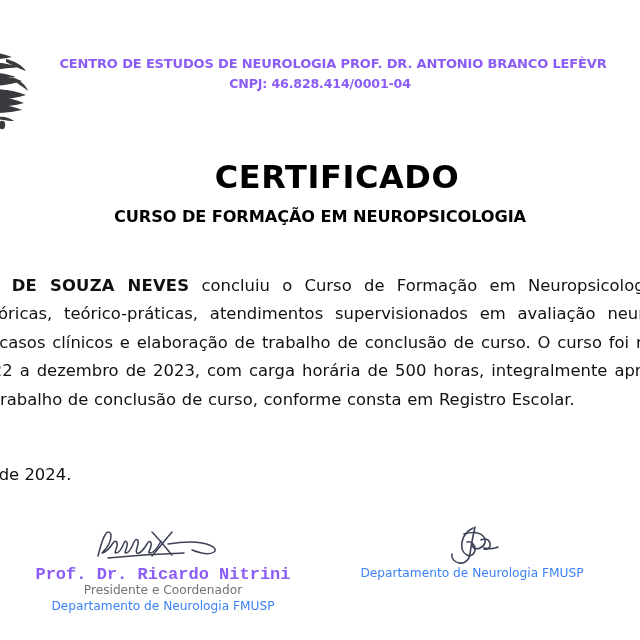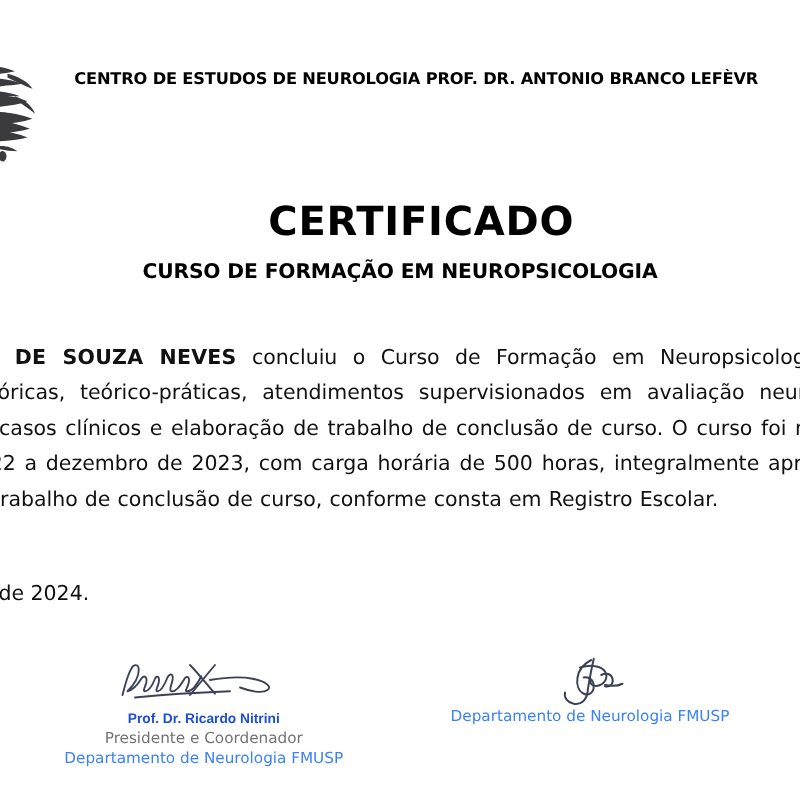--- a/index.html
+++ b/index.html
@@ -50,7 +50,7 @@
     letter-spacing: -0.15px;
     line-height: 18.5px;
     white-space: nowrap;
-    color: #000000;
+    color: #8b5cf6;
   }
   .header .hline-1 {
     

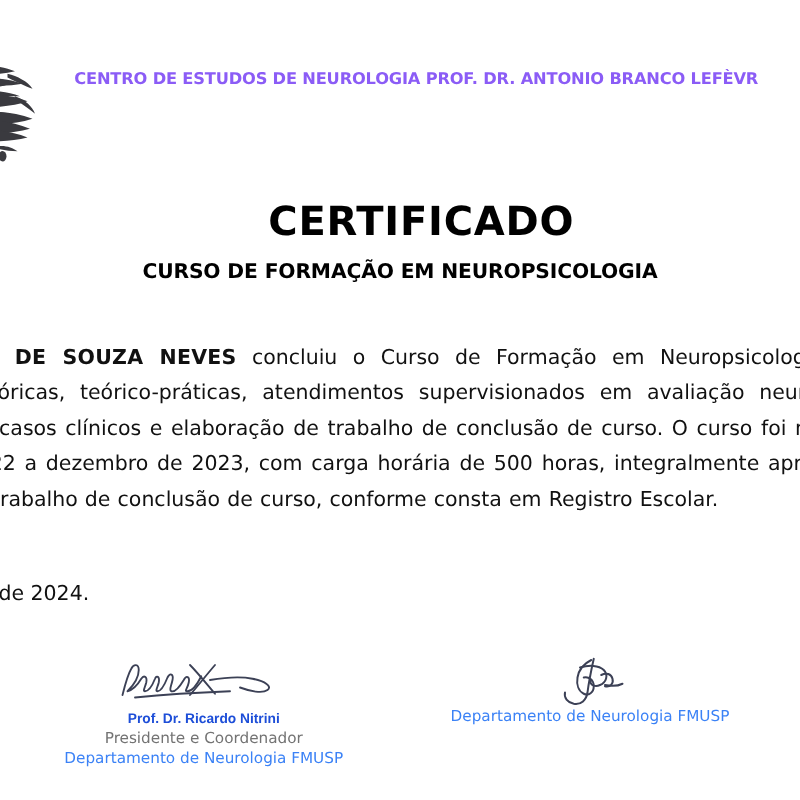--- a/index.html
+++ b/index.html
@@ -191,6 +191,7 @@
 
   <div class="header">
     <div class="hline hline-1">CENTRO DE ESTUDOS DE NEUROLOGIA PROF. DR. ANTONIO BRANCO LEFÈVR</div>
+    <div class="hline hline-4">CNPJ: 46.828.414/0001-04</div>
   </div>
 
   <div class="title-block">

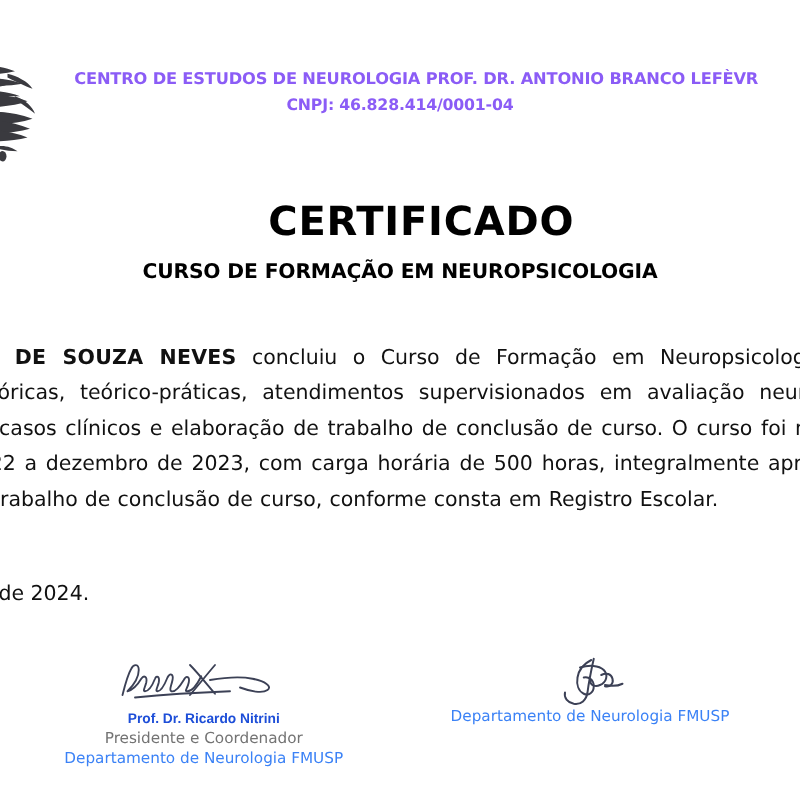--- a/index.html
+++ b/index.html
@@ -146,11 +146,11 @@
   }
   .sig-ink svg { display: block; }
   .sig-name {
-    font-family: Liberation Sans, sans-serif;
-    font-weight: bold;
-    font-size: 11px;
+    font-family: Liberation Mono, monospace;
+    font-weight: bold;
+    font-size: 17px;
     line-height: 16px;
-    color: #1d4ed8;
+    color: #8b5cf6;
     margin-top: 1px;
   }
   .sig-role {

